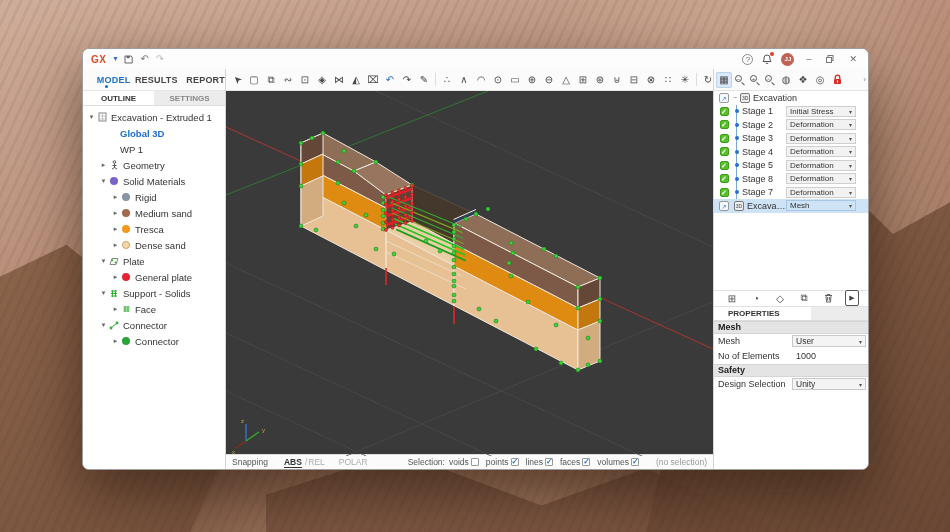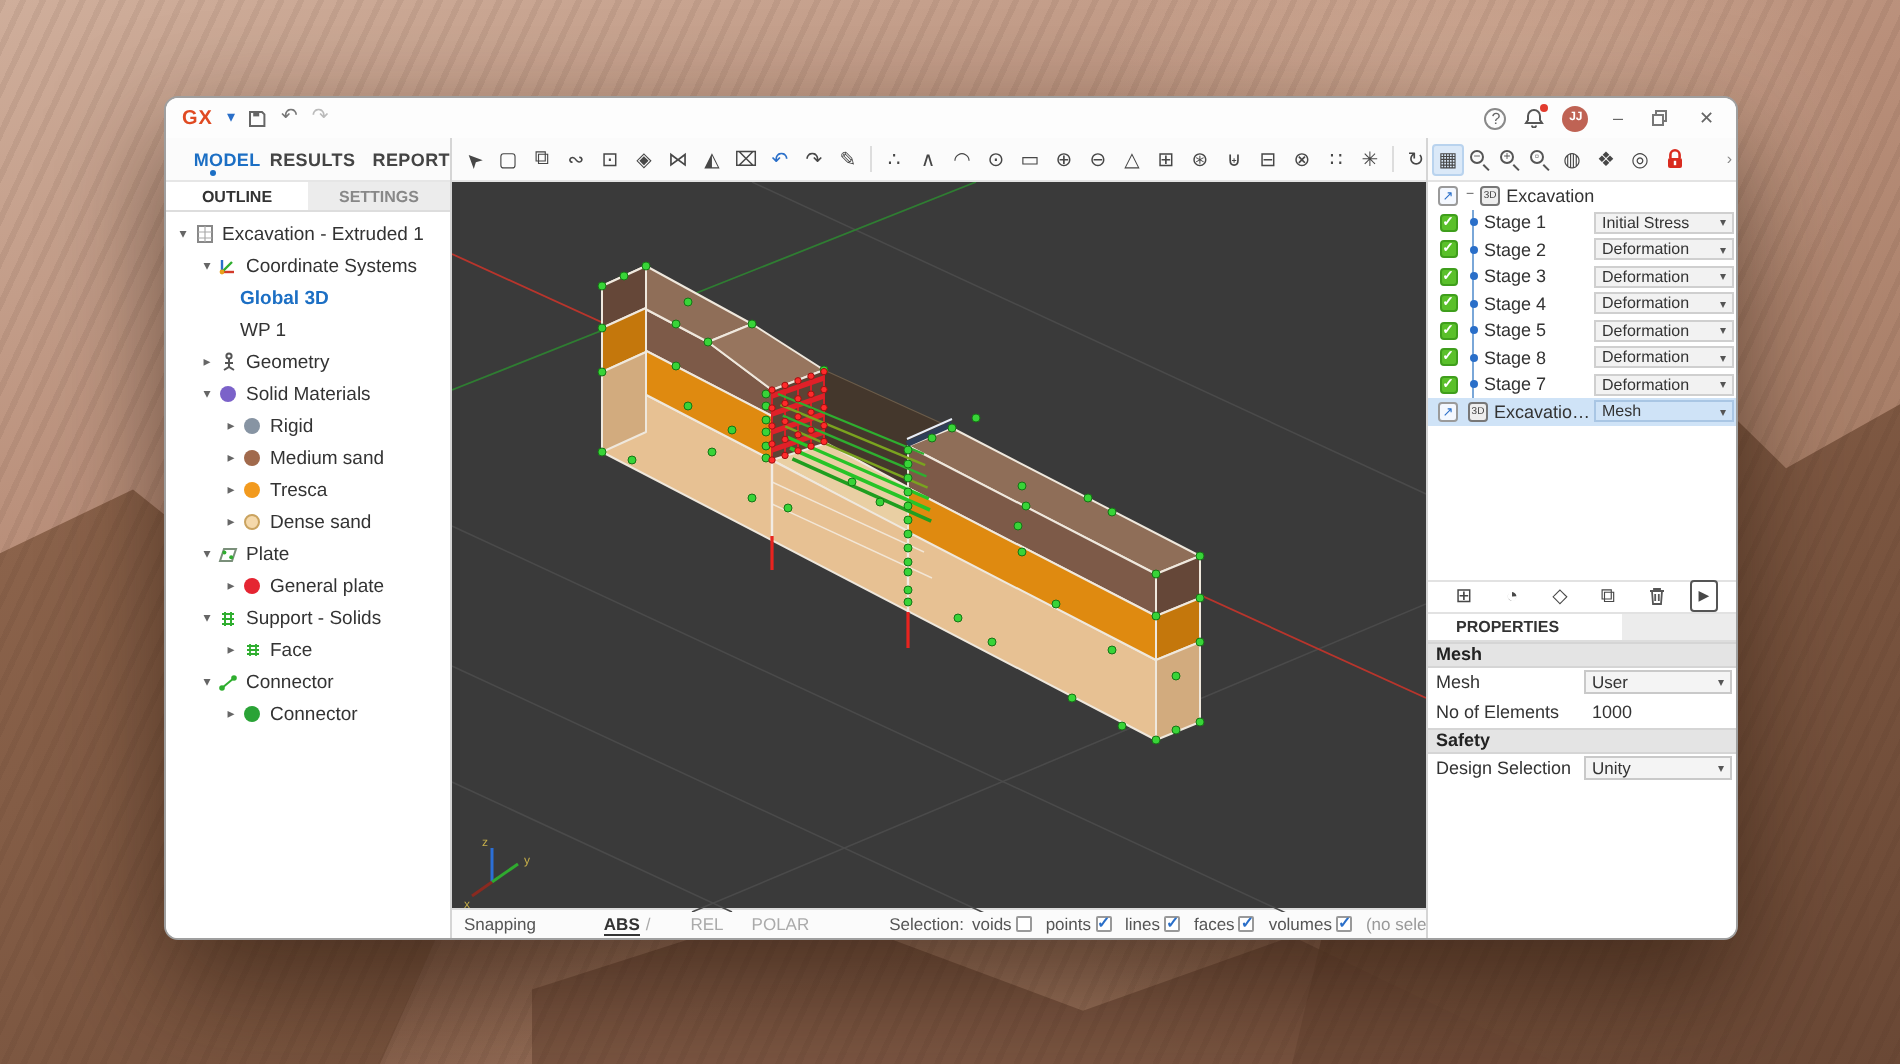--- a/index.html
+++ b/index.html
@@ -90,7 +90,7 @@
   .arow .tl::before{content:'';position:absolute;left:4px;top:0;bottom:0;width:1px;background:#7aa7d8}
   .arow .tl::after{content:'';position:absolute;left:2.5px;top:50%;margin-top:-2px;width:4px;height:4px;border-radius:50%;background:#2a6fc9}
   .arow .lbl{flex:1;overflow:hidden;text-overflow:ellipsis;white-space:nowrap}
-  .arow .dd{width:70px;flex:0 0 70px;height:11px;background:#f2f2f2;border:1px solid #cfcfcf;font-size:8px;display:flex;align-items:center;padding:0 3px;margin-right:3px}
+  .arow .dd{width:70px;flex:0 0 70px;height:11px;background:#f2f2f2;border:1px solid #cfcfcf;font-size:8px;display:flex;align-items:center;padding:0 3px;margin-right:14px}
   .arow .dd .car{margin-left:auto;font-size:6px;color:#555}
   .arow.selrow{background:#cfe3f7}
   .arow.selrow .dd{background:#cfe3f7;border-color:#a9c6e4}

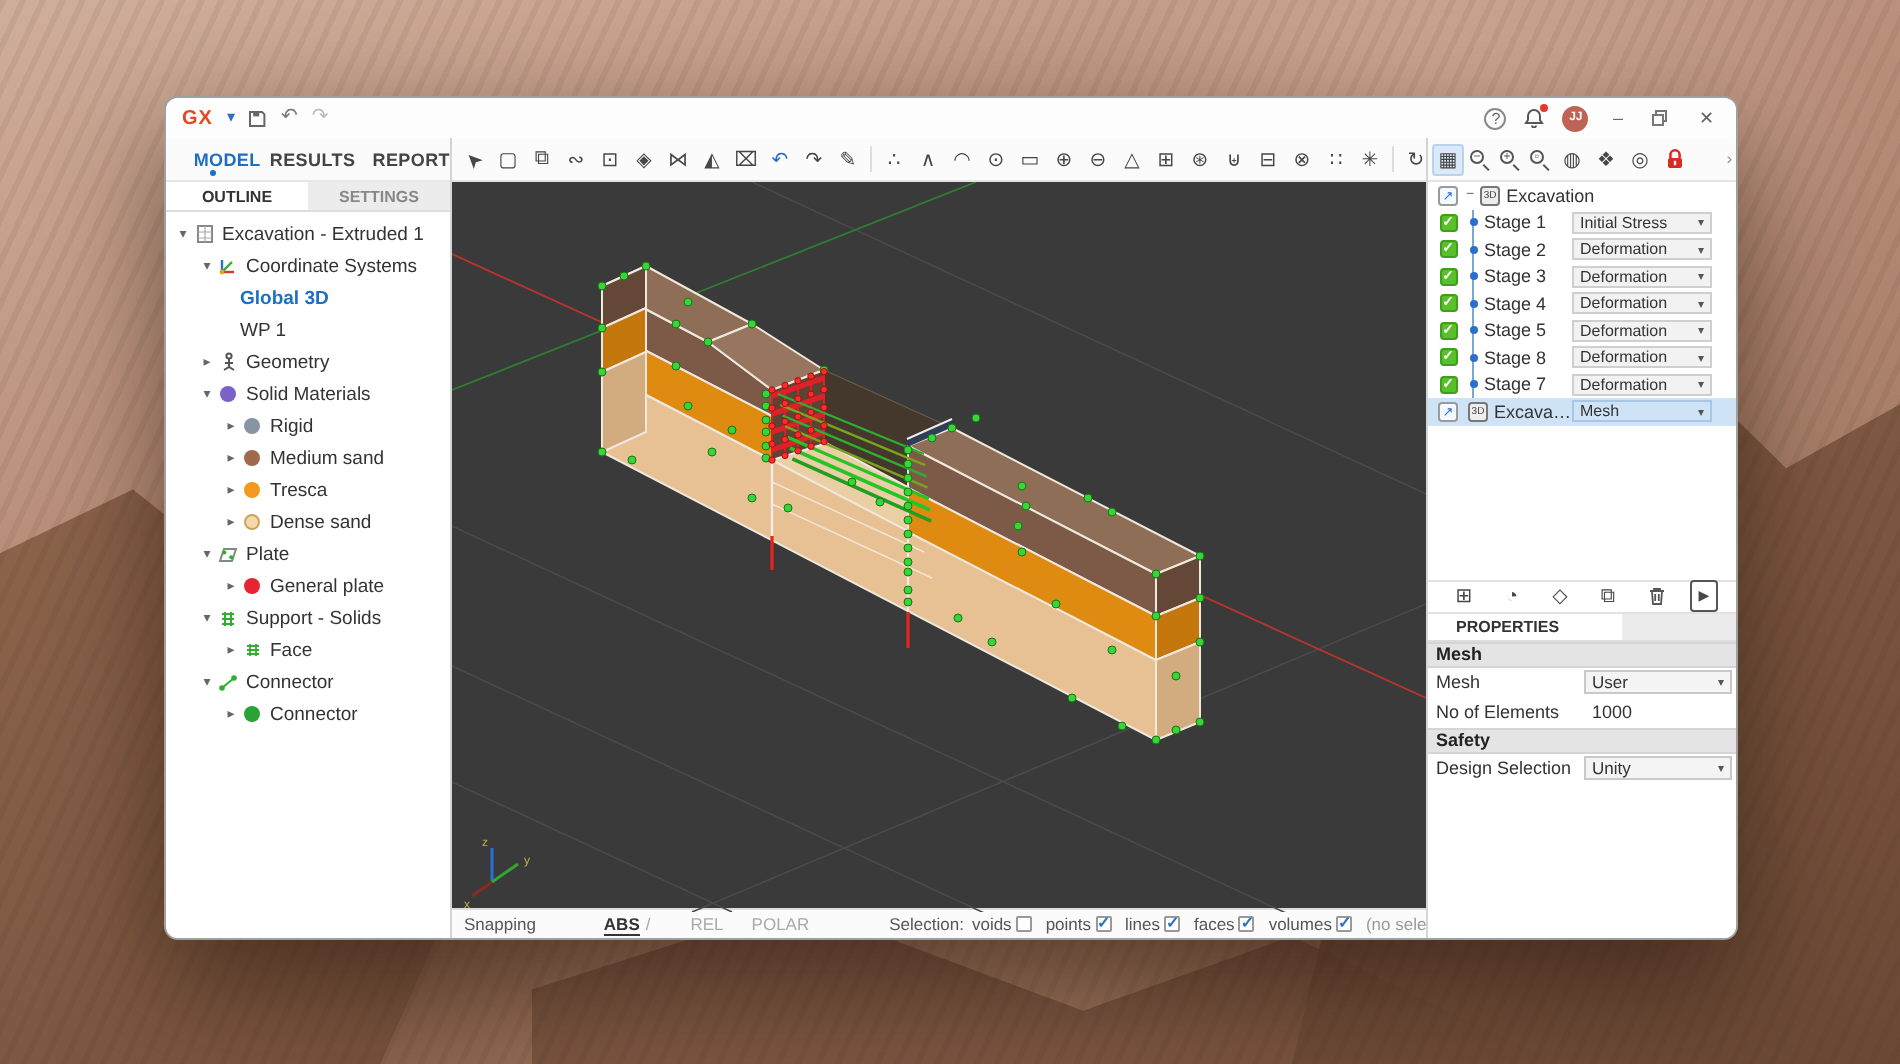--- a/index.html
+++ b/index.html
@@ -179,18 +179,6 @@
               </svg>
             </span>
           <span class="tlabel">Excavation - Extruded 1</span>
-        </div>
-        <div class="trow lv1">
-          <span class="exp">▾</span>
-          <span class="tico">
-              <svg width="10" height="10" viewBox="0 0 10 10">
-                <path d="M2 8L2 2" stroke="#2a6fc9" stroke-width="1.2"></path>
-                <path d="M2 8L8 8" stroke="#d23a2a" stroke-width="1.2"></path>
-                <path d="M2 8L7 3" stroke="#2fae2f" stroke-width="1.2"></path>
-                <circle cx="2" cy="8" r="1.2" fill="#e8a11b"></circle>
-              </svg>
-            </span>
-          <span class="tlabel">Coordinate Systems</span>
         </div>
         <div class="trow lv2">
           <span class="exp"></span>

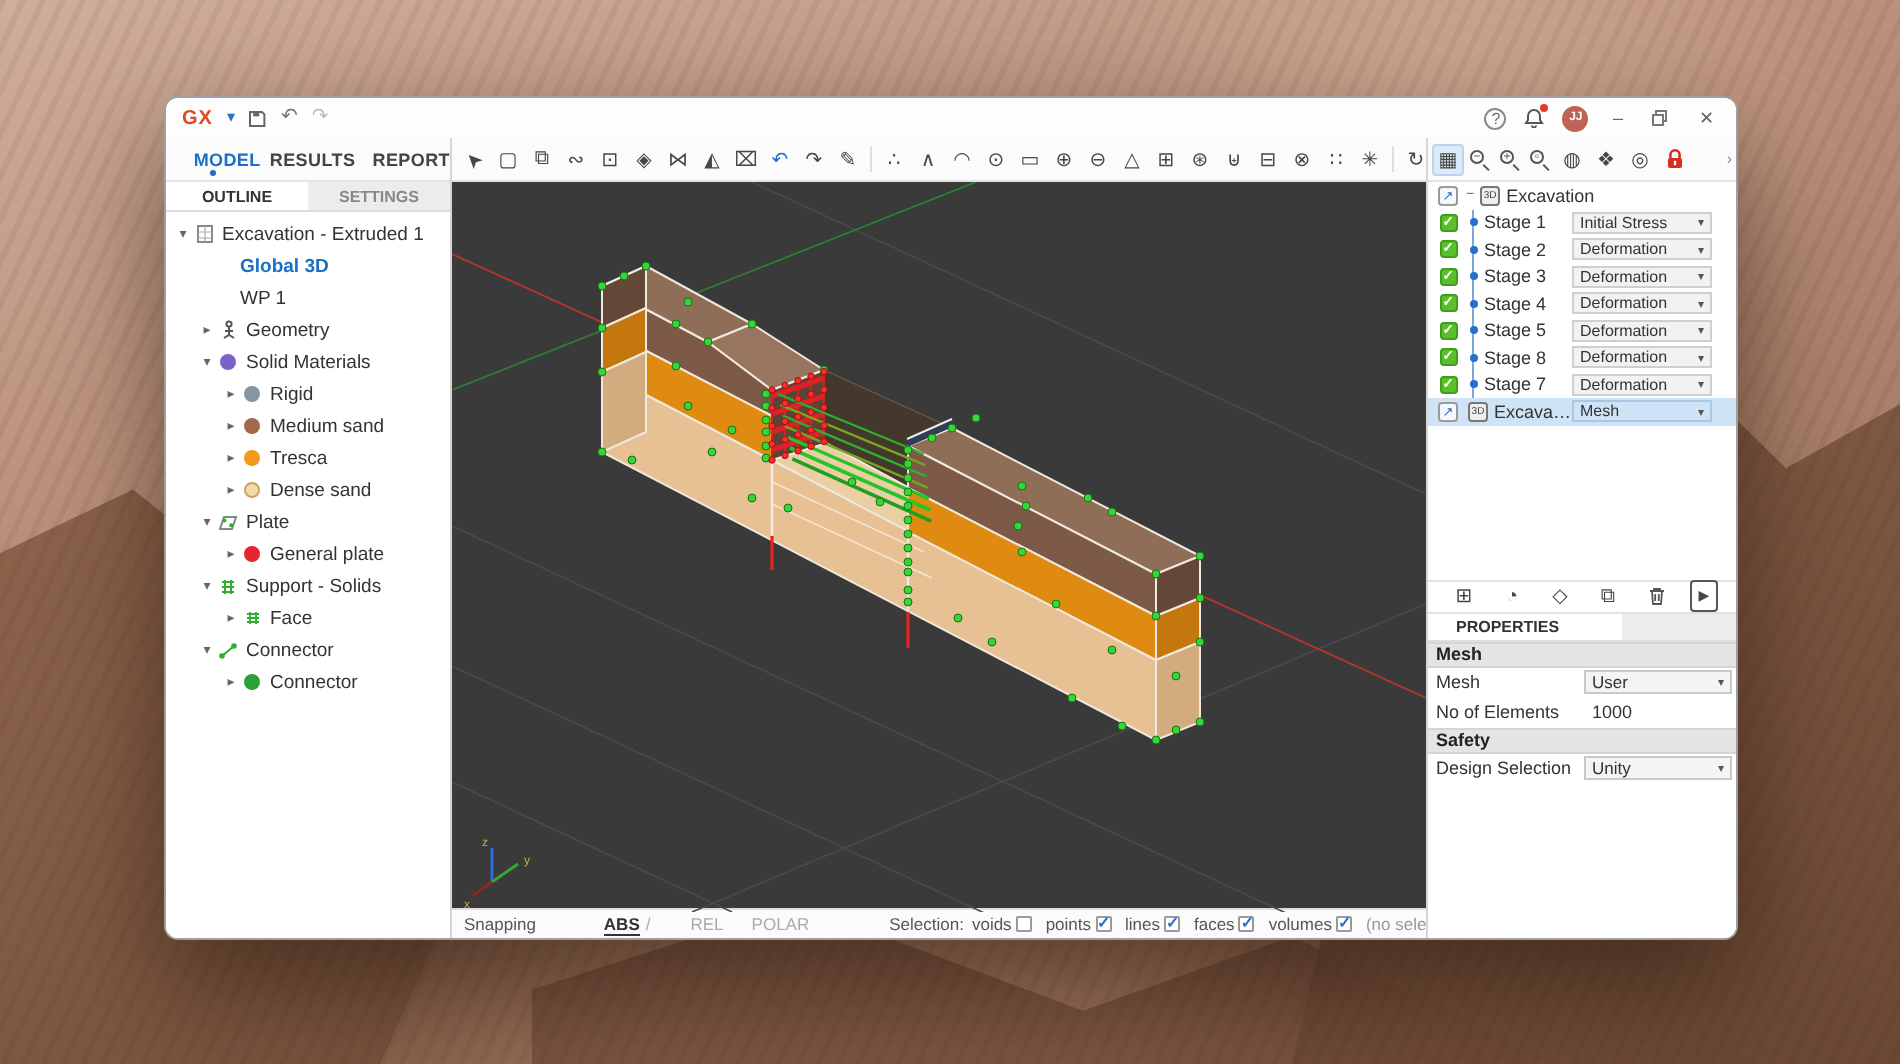--- a/index.html
+++ b/index.html
@@ -72,7 +72,7 @@
 
   
   .sbar{height:15px;flex:0 0 15px;background:#fbfbfb;border-top:1px solid #ddd;display:flex;align-items:center;font-size:8.5px;color:#555;padding:0 6px;white-space:nowrap}
-  .sbar .abs{font-weight:bold;color:#333;border-bottom:1px solid #333;margin-left:34px}
+  .sbar .abs{font-weight:bold;color:#333;border-bottom:1px solid #333;margin-left:16px}
   .sbar .dim{color:#aaa}
   .sbar .sl{margin-left:40px;margin-right:4px}
   .selitem{display:flex;align-items:center;margin-right:7px;gap:2px}

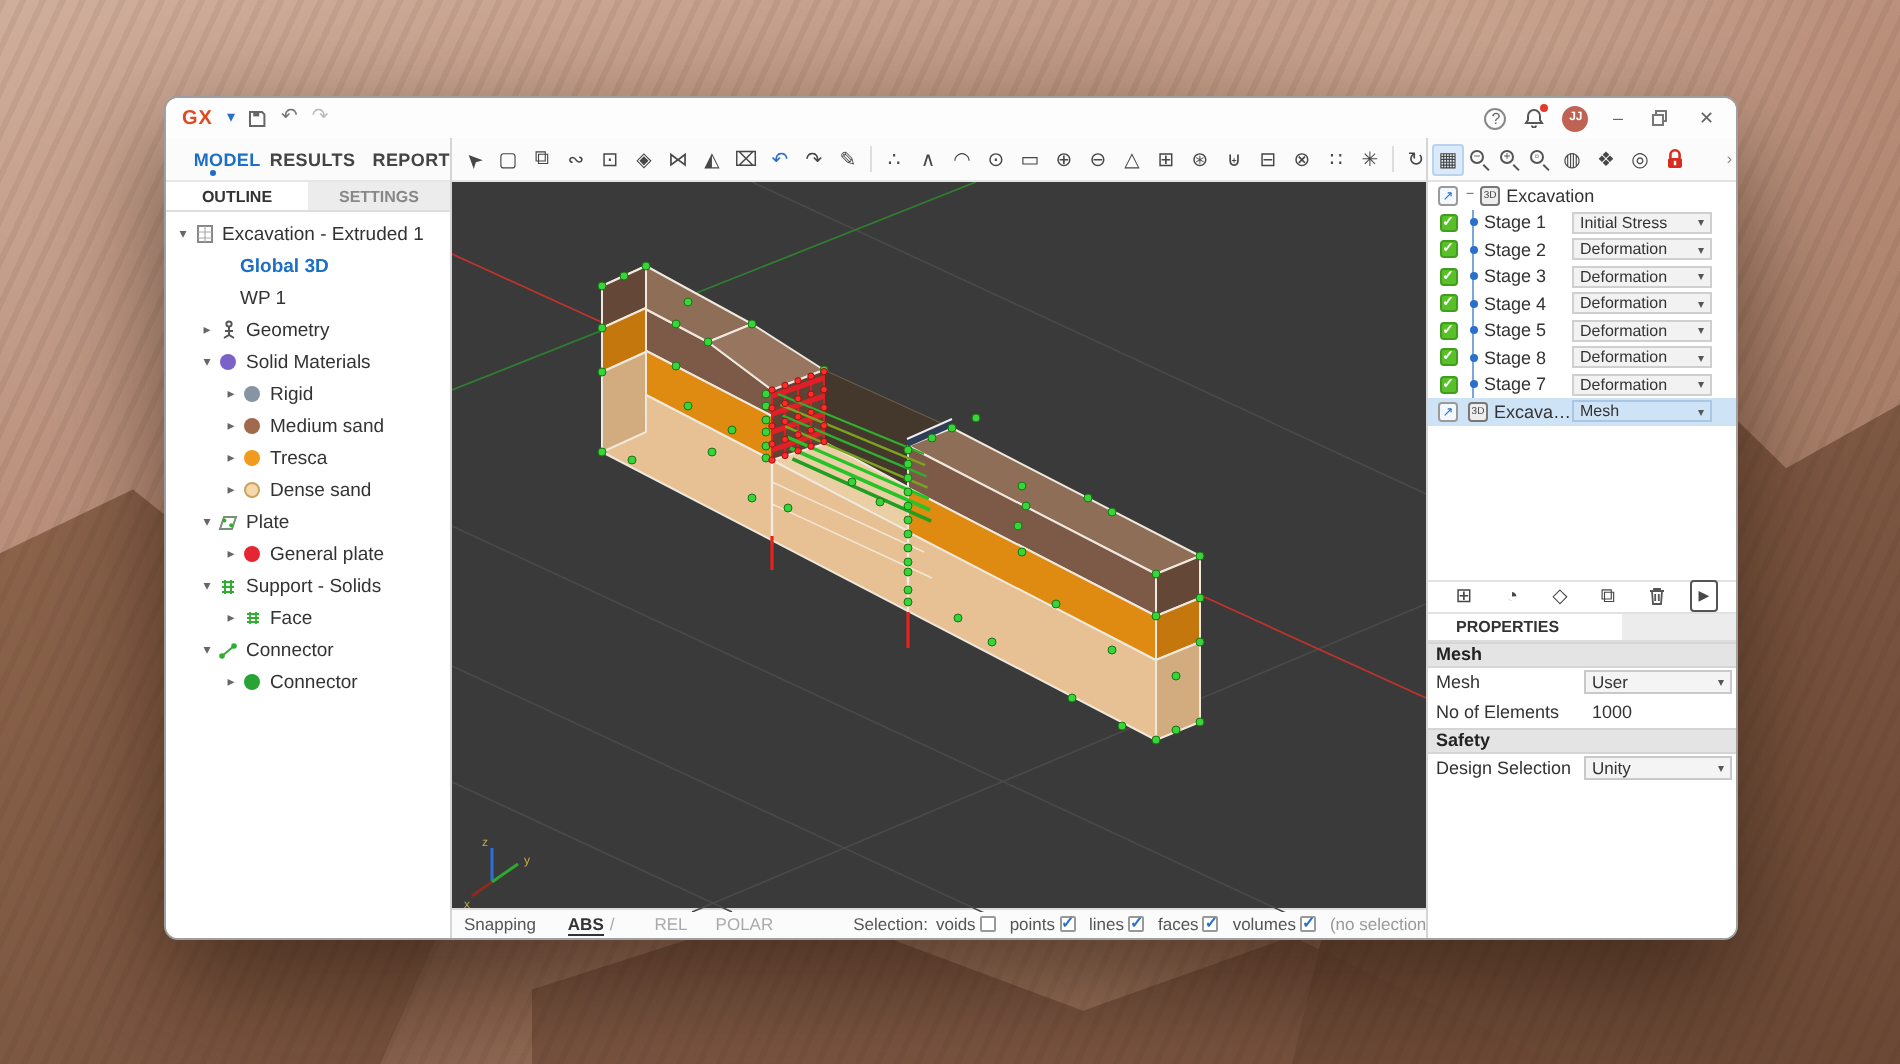--- a/index.html
+++ b/index.html
@@ -491,7 +491,7 @@
         <span>Snapping</span>
         <span class="abs">ABS</span>
         <span class="dim" style="margin-left:3px">/</span>
-        <span class="dim" style="margin-left:20px">REL</span>
+        <span class="dim" style="margin-left:1px">REL</span>
         <span class="dim" style="margin-left:14px">POLAR</span>
         <span class="sl">Selection:</span>
         <span class="selitem">

